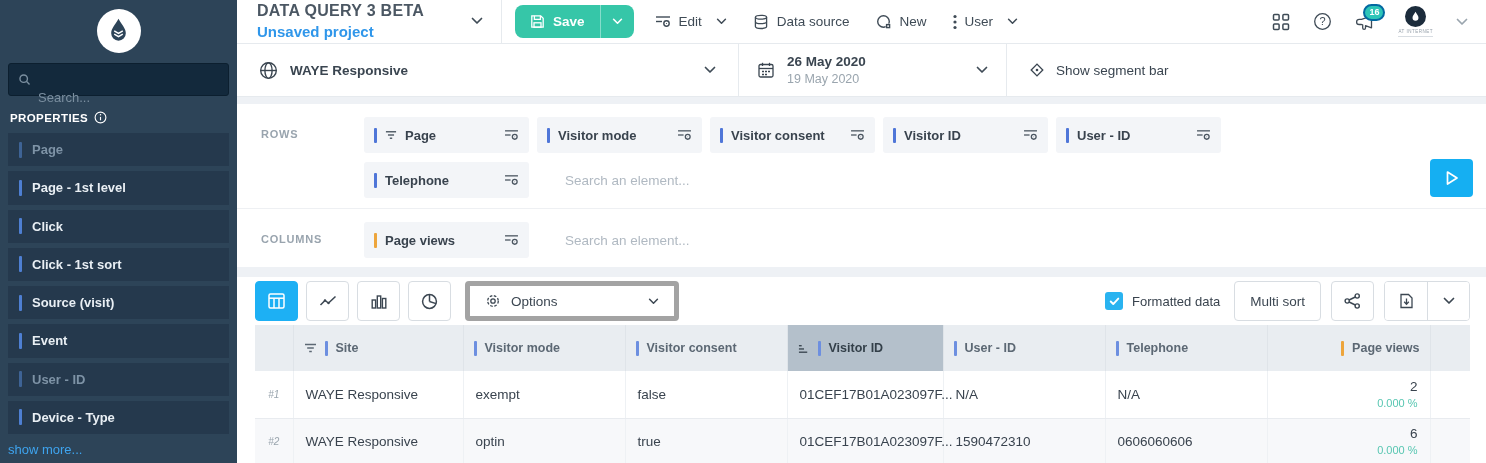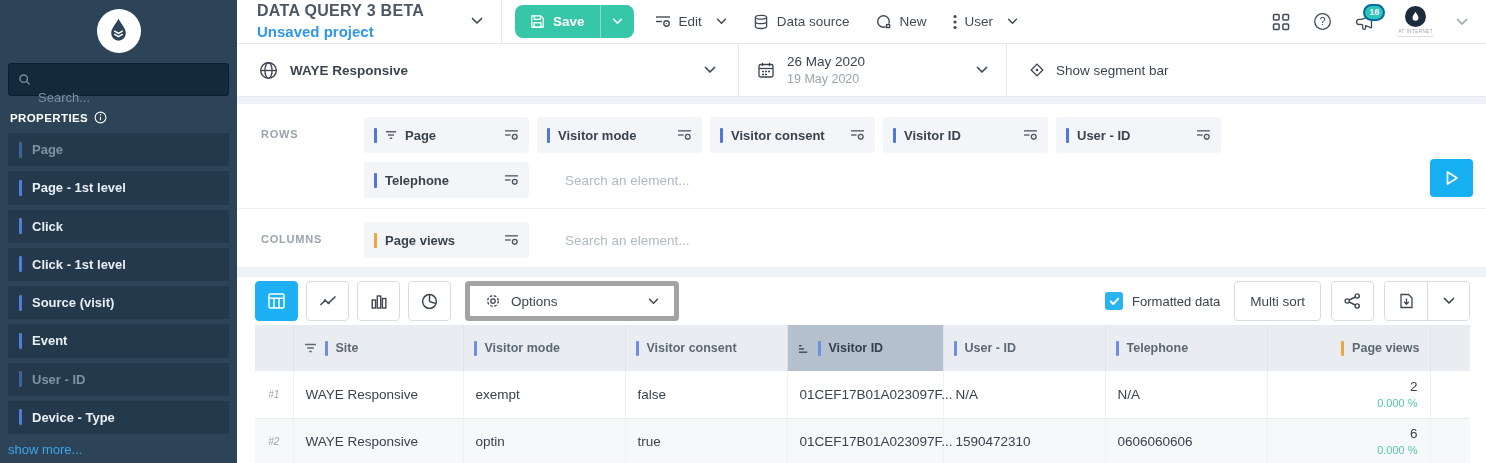--- a/index.html
+++ b/index.html
@@ -48,7 +48,7 @@
   .ctx-left { display:flex; align-items:center; gap:12px; color:#3a4550; font-size:13.5px; font-weight:bold; }
   .ctx-date { flex:0 0 268px; justify-content:space-between; padding:0 18px; }
   .date-block { display:flex; flex-direction:column; line-height:1.3; }
-  .date-block .d1 { font-size:13.5px; font-weight:normal; color:#3a4550;text-align:right; }
+  .date-block .d1 { font-size:13.5px; font-weight:bold; color:#3a4550;text-align:right; }
   .date-block .d2 { font-size:12.5px; color:#9aa5ae; }
   .ctx-segment { border-right:none; padding:0 22px; gap:11px; color:#3a4550; font-size:13.5px; }
   .strip { height:7px; flex:0 0 7px; background:#eef1f5; }

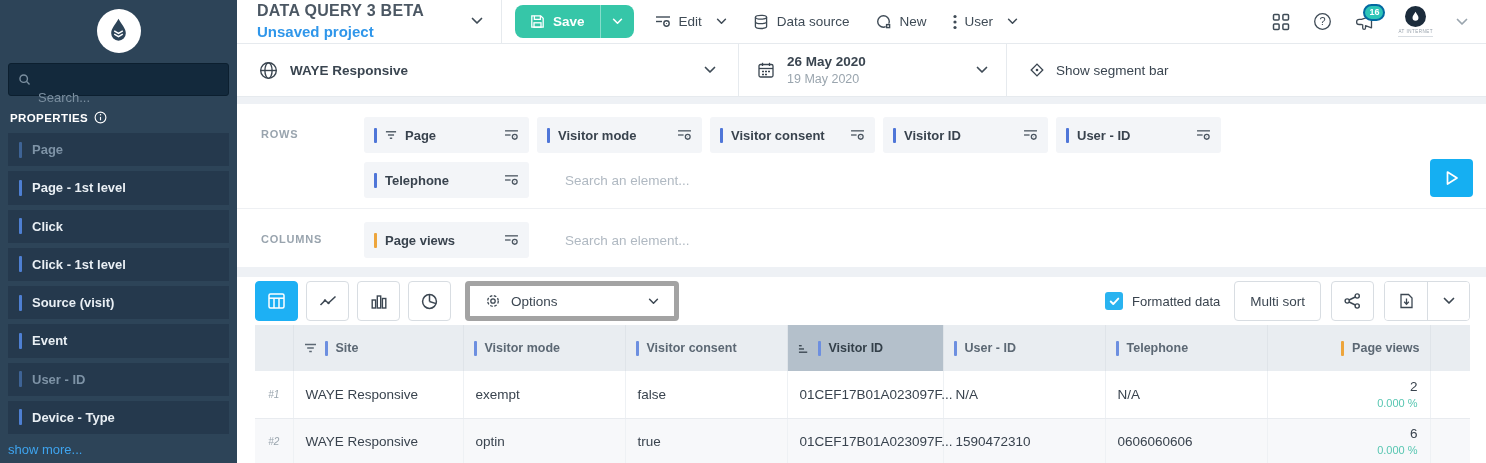--- a/index.html
+++ b/index.html
@@ -145,7 +145,7 @@
     </div>
     <div class="side-item">
       <span class="bar"></span>
-      <span class="lbl">Click - 1st level</span>
+      <span class="lbl">Click - 1st sort</span>
     </div>
     <div class="side-item">
       <span class="bar"></span>

